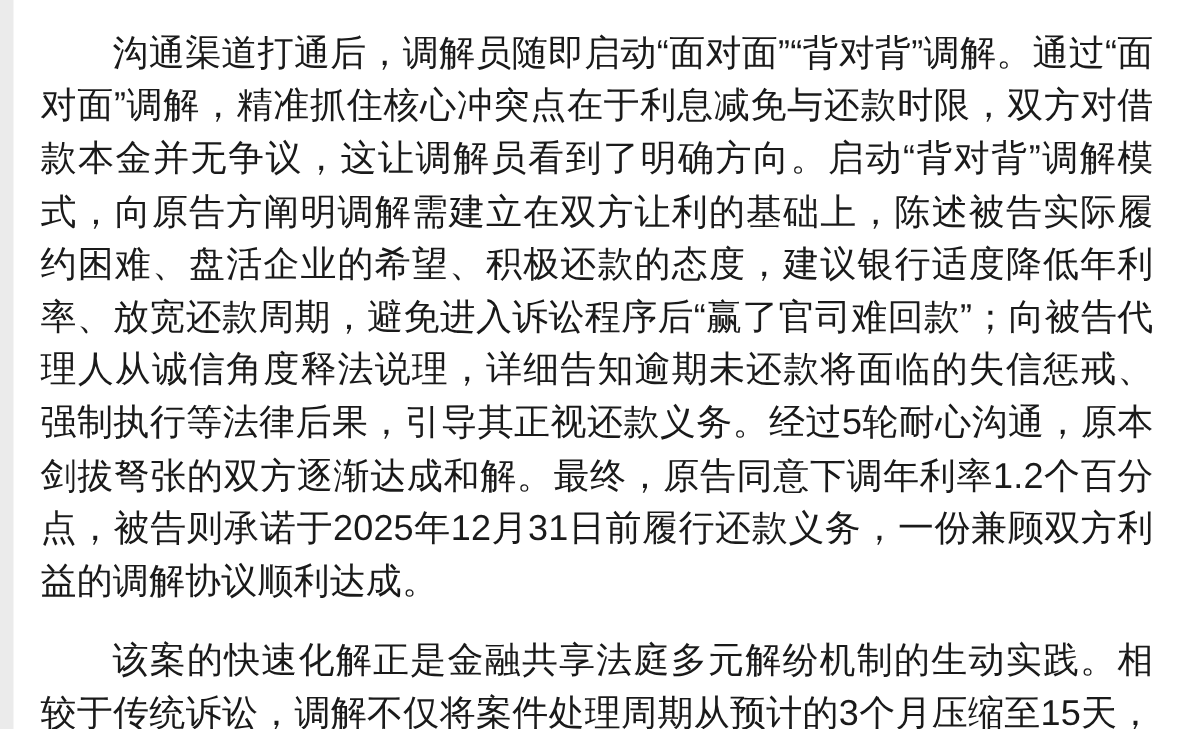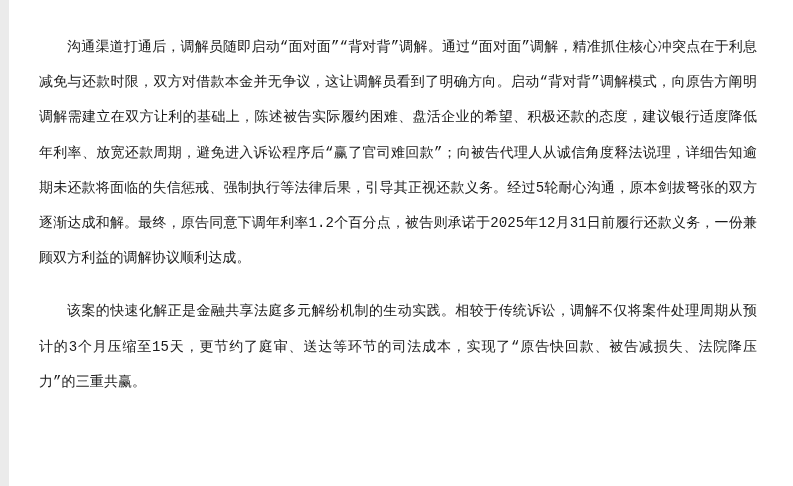--- a/index.html
+++ b/index.html
@@ -38,15 +38,15 @@
     box-sizing: border-box;
   }
   .para {
-    font-size: 14px;
+    font-size: 24px;
     line-height: 35.2px;
     color: #1a1a1a;
     text-align: justify;
     text-justify: inter-ideograph;
     text-indent: 2em;
-    margin: 12px;
+    margin: 0;
     letter-spacing: 0.1px;
-    font-family: Liberation Mono, monospace;
+    font-family: Liberation Sans, sans-serif;
   }
   .para + .para {
     margin-top: 18px;

